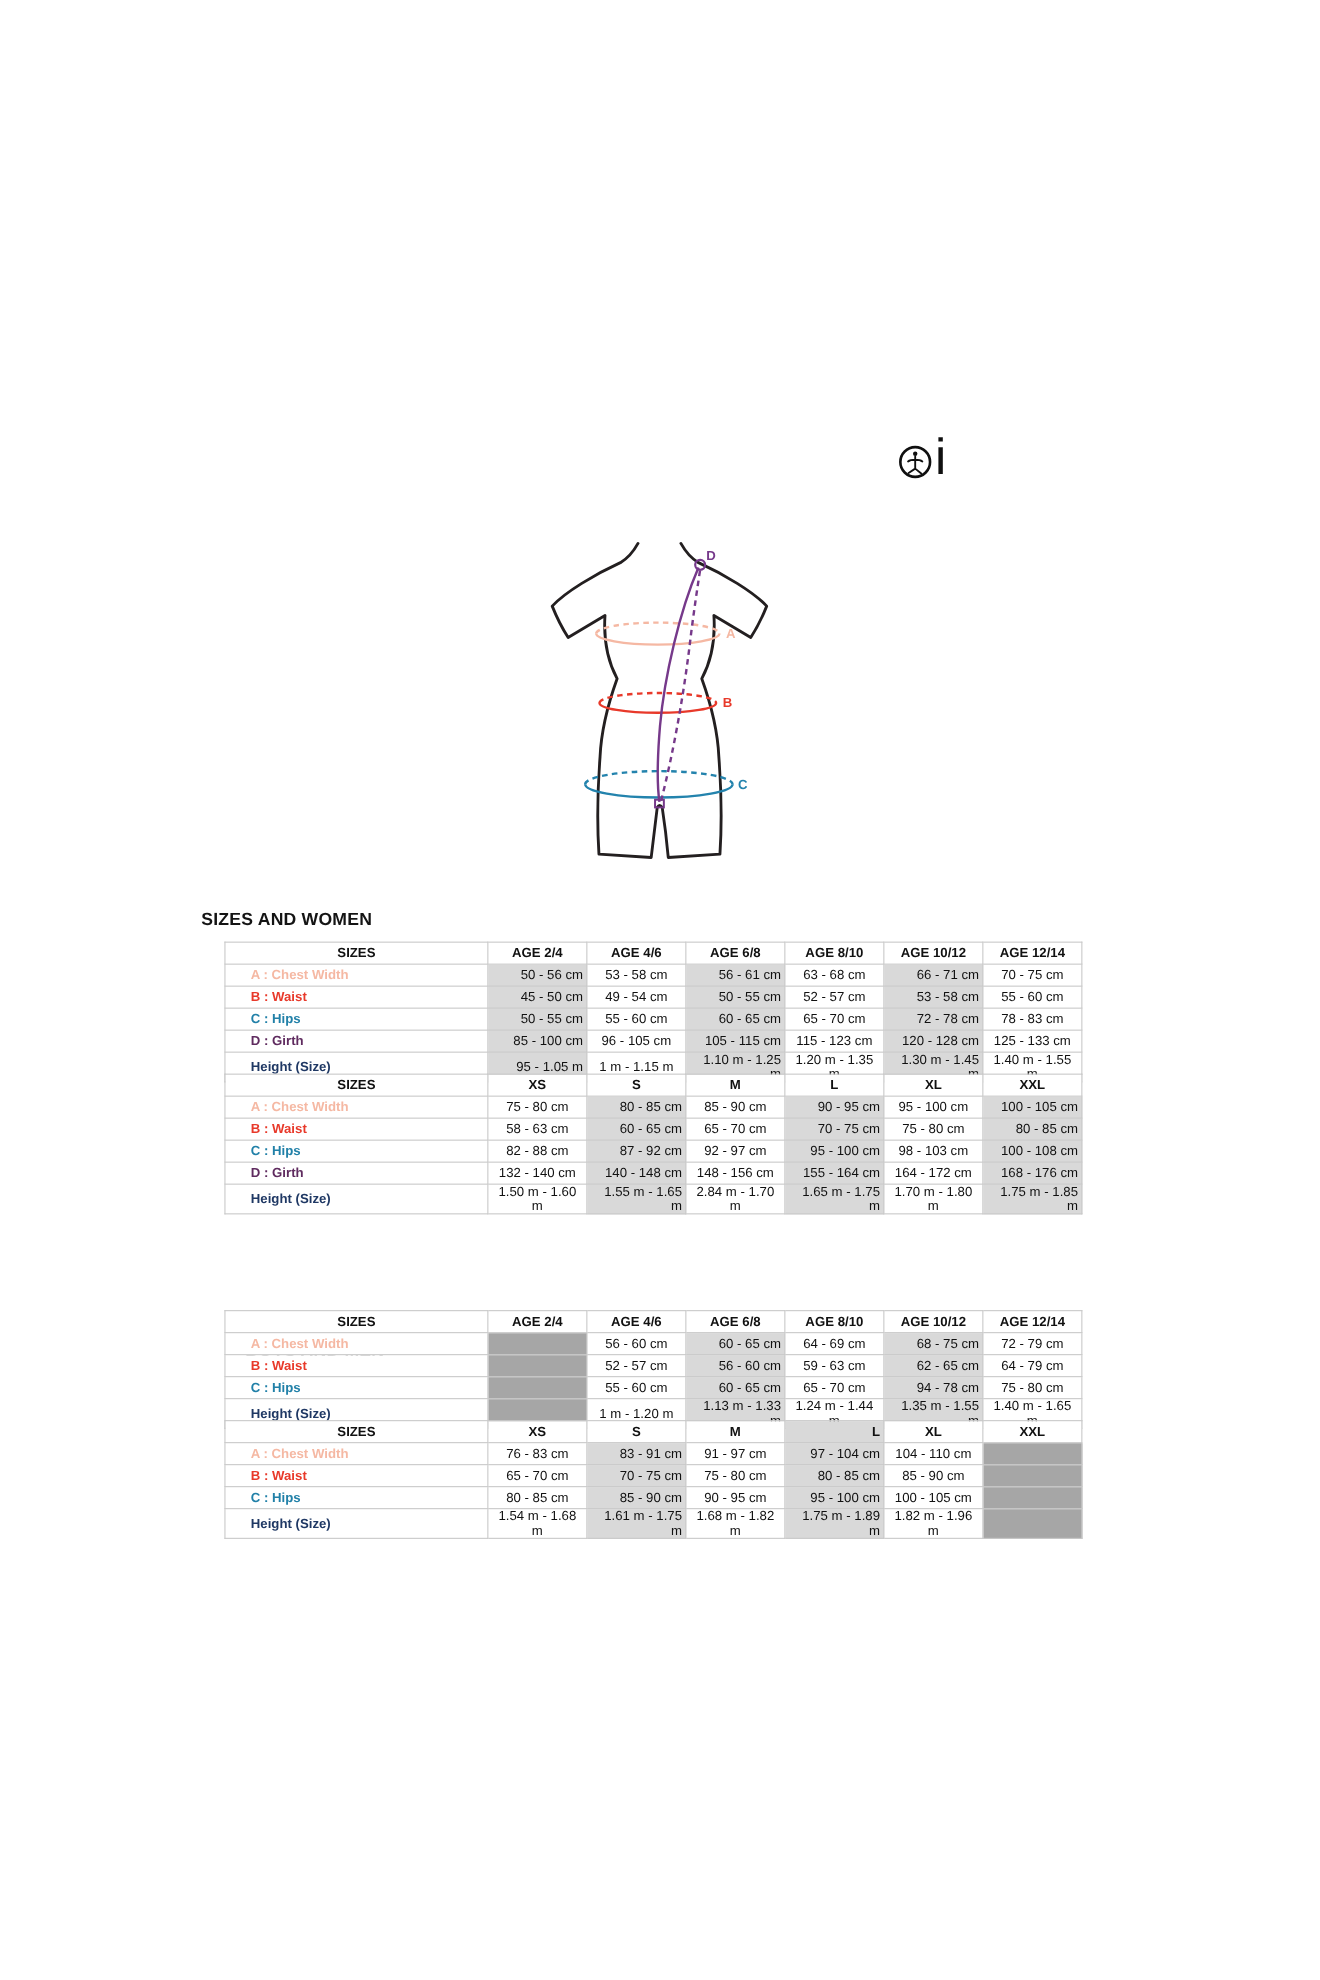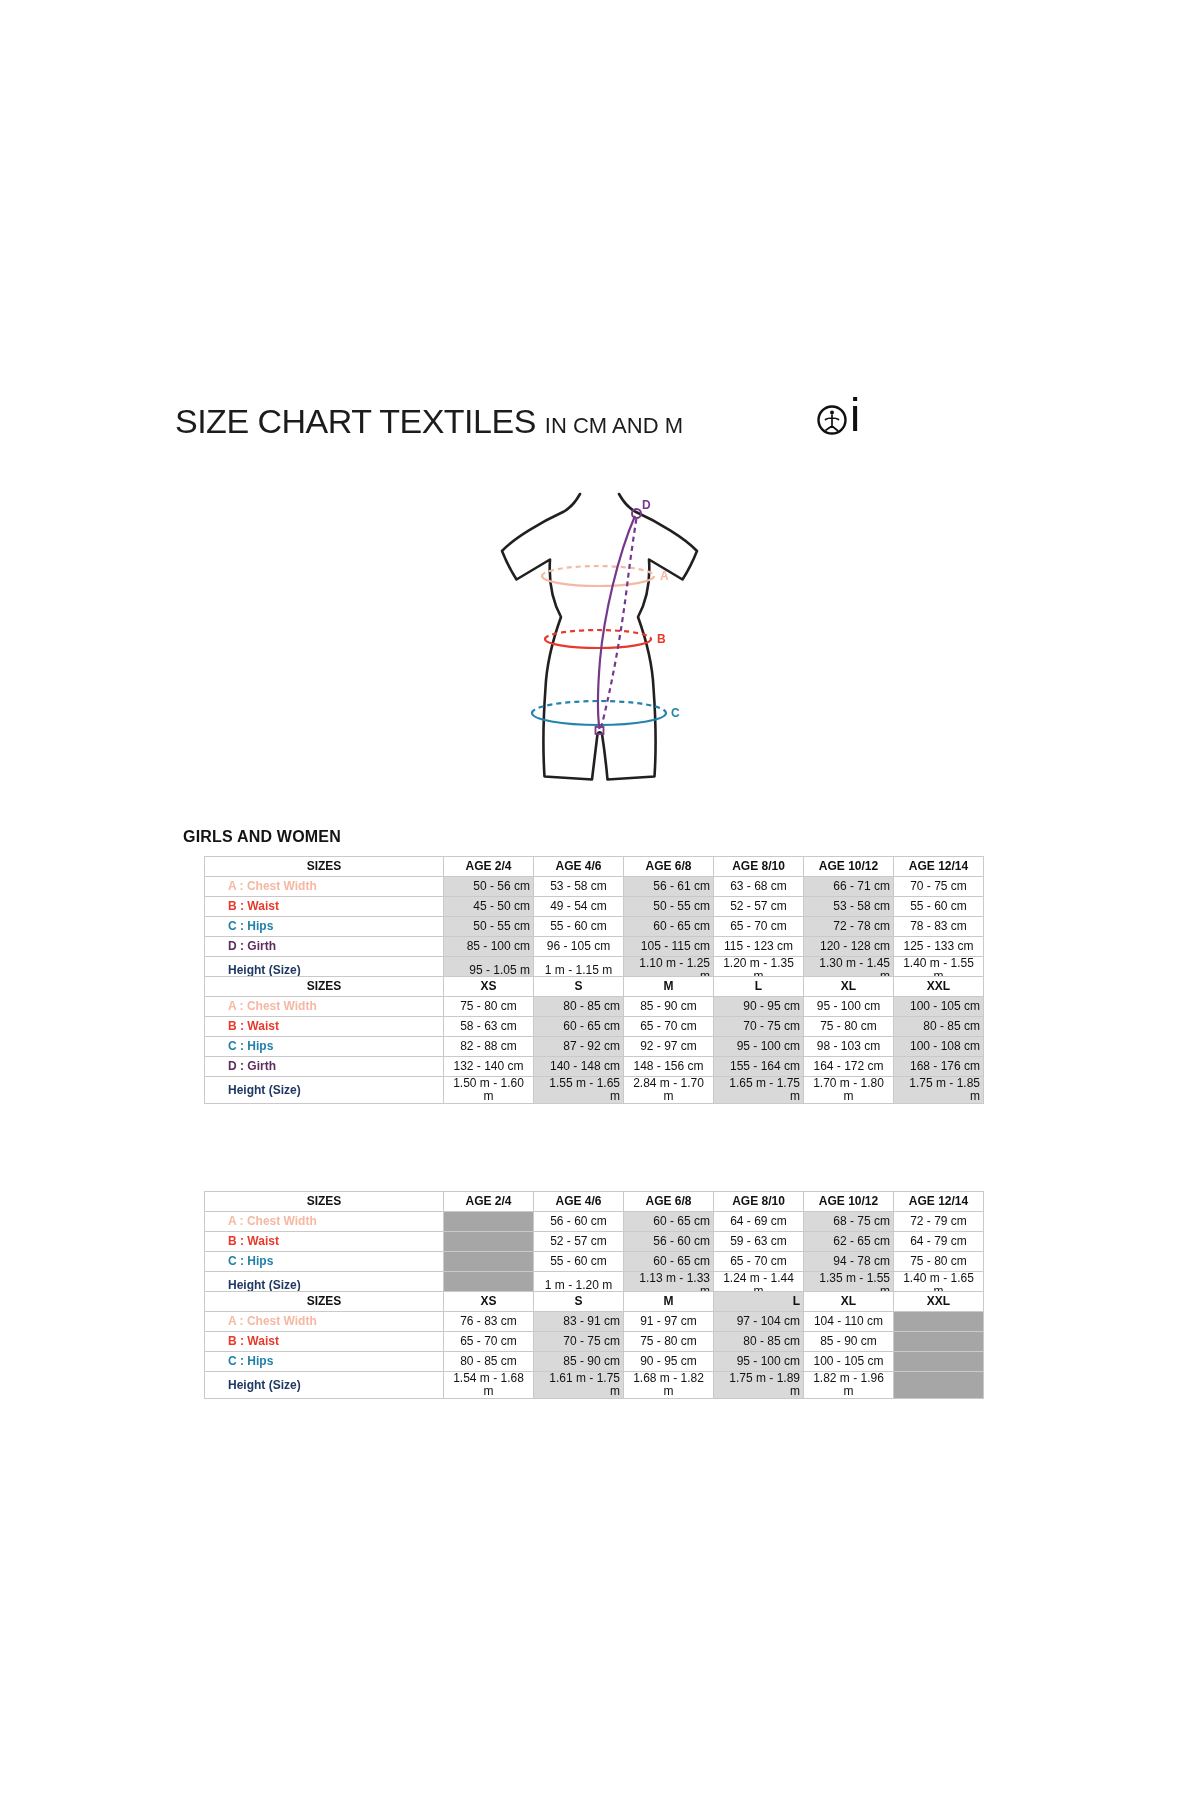--- a/index.html
+++ b/index.html
@@ -65,9 +65,6 @@
 
 <div class="page">
 
-  <div class="titlebar">
-    <span class="title-main">SIZE CHART TEXTILES</span><span class="title-sub">IN CM AND M</span>
-  </div>
 
   <div class="logo">
     <svg class="logo-o" width="34" height="34" viewBox="0 0 34 34">

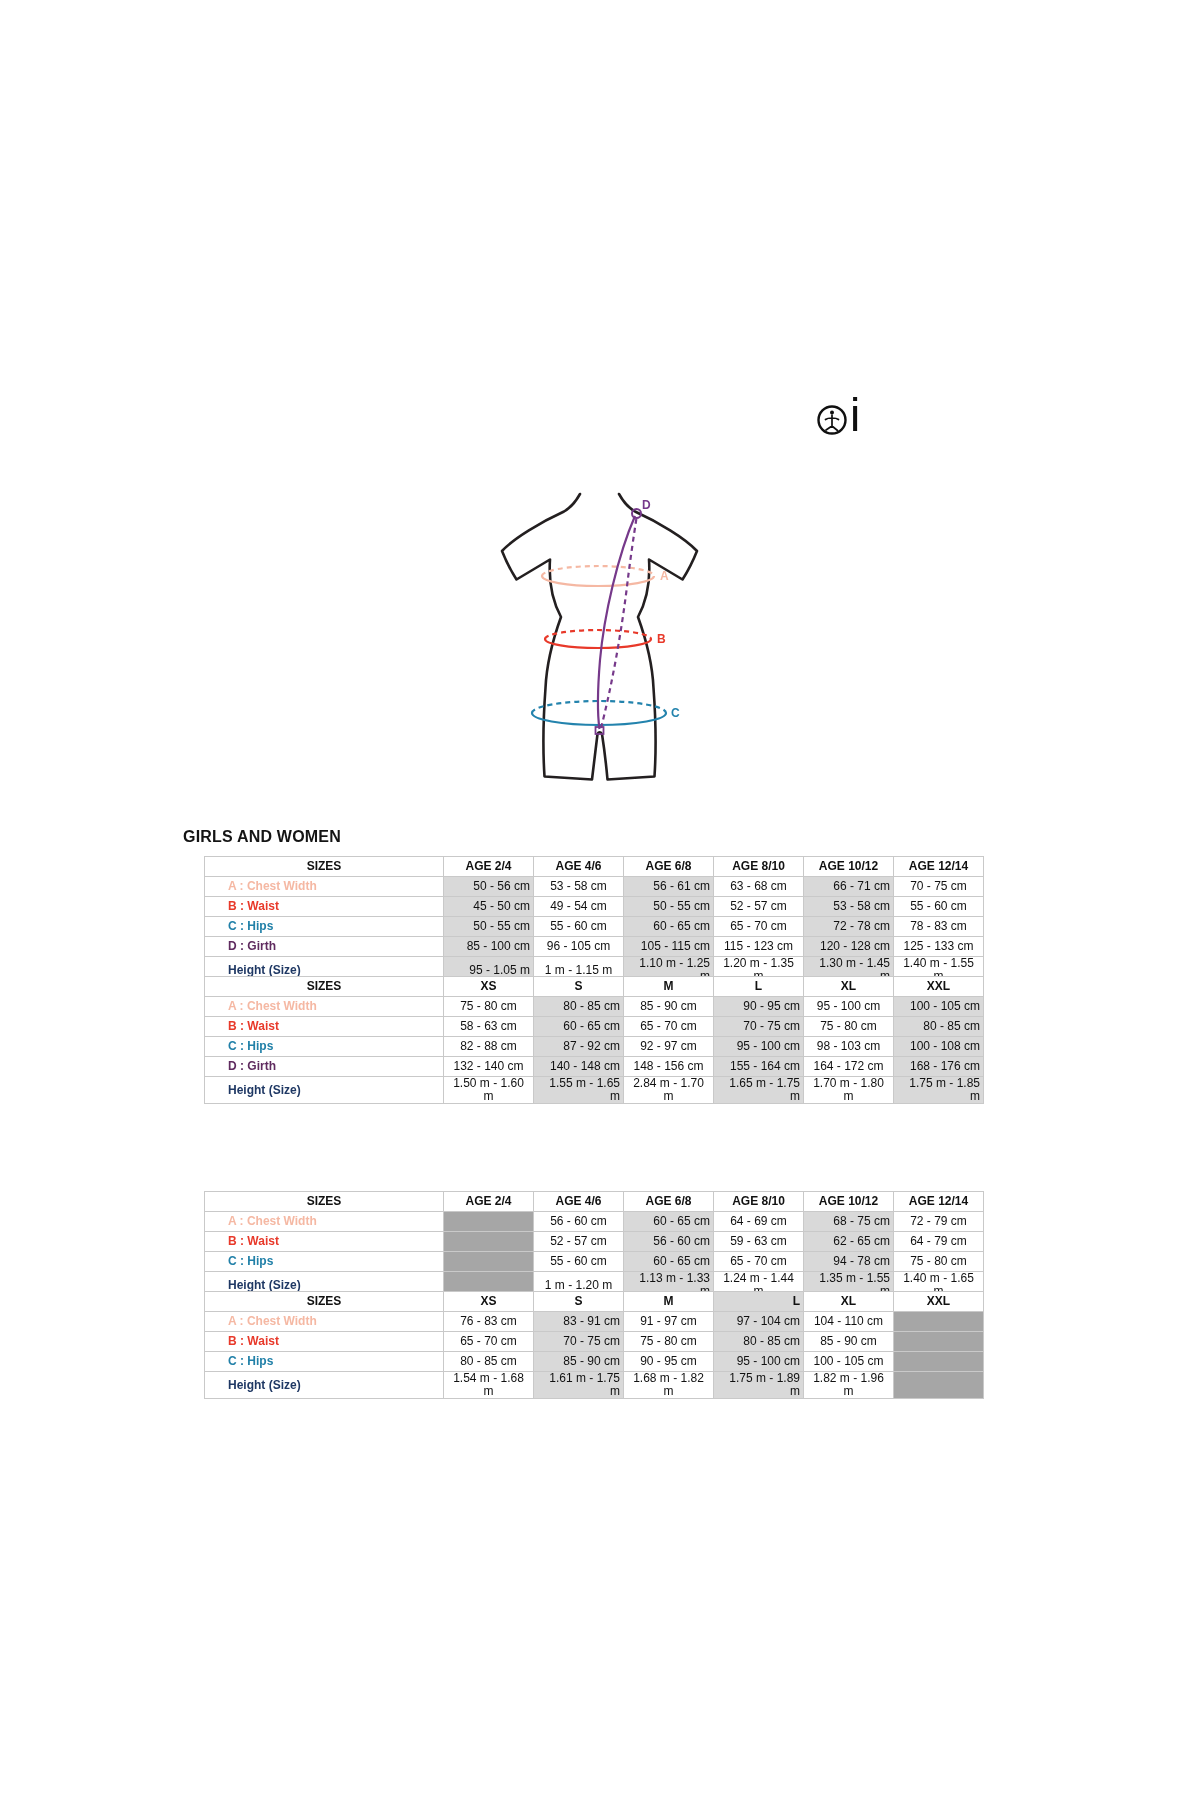--- a/index.html
+++ b/index.html
@@ -117,7 +117,7 @@
     <text x="222" y="99" font-size="12" font-weight="600" fill="#76398a">D</text>
   </svg>
 
-  <div class="section-heading h-girls">GIRLS AND WOMEN</div>
+  <div class="section-heading h-girls">SIZES AND WOMEN</div>
   <div class="section-heading h-boys">BOYS AND MEN</div>
 
   <div class="table-wrap t-g1">

